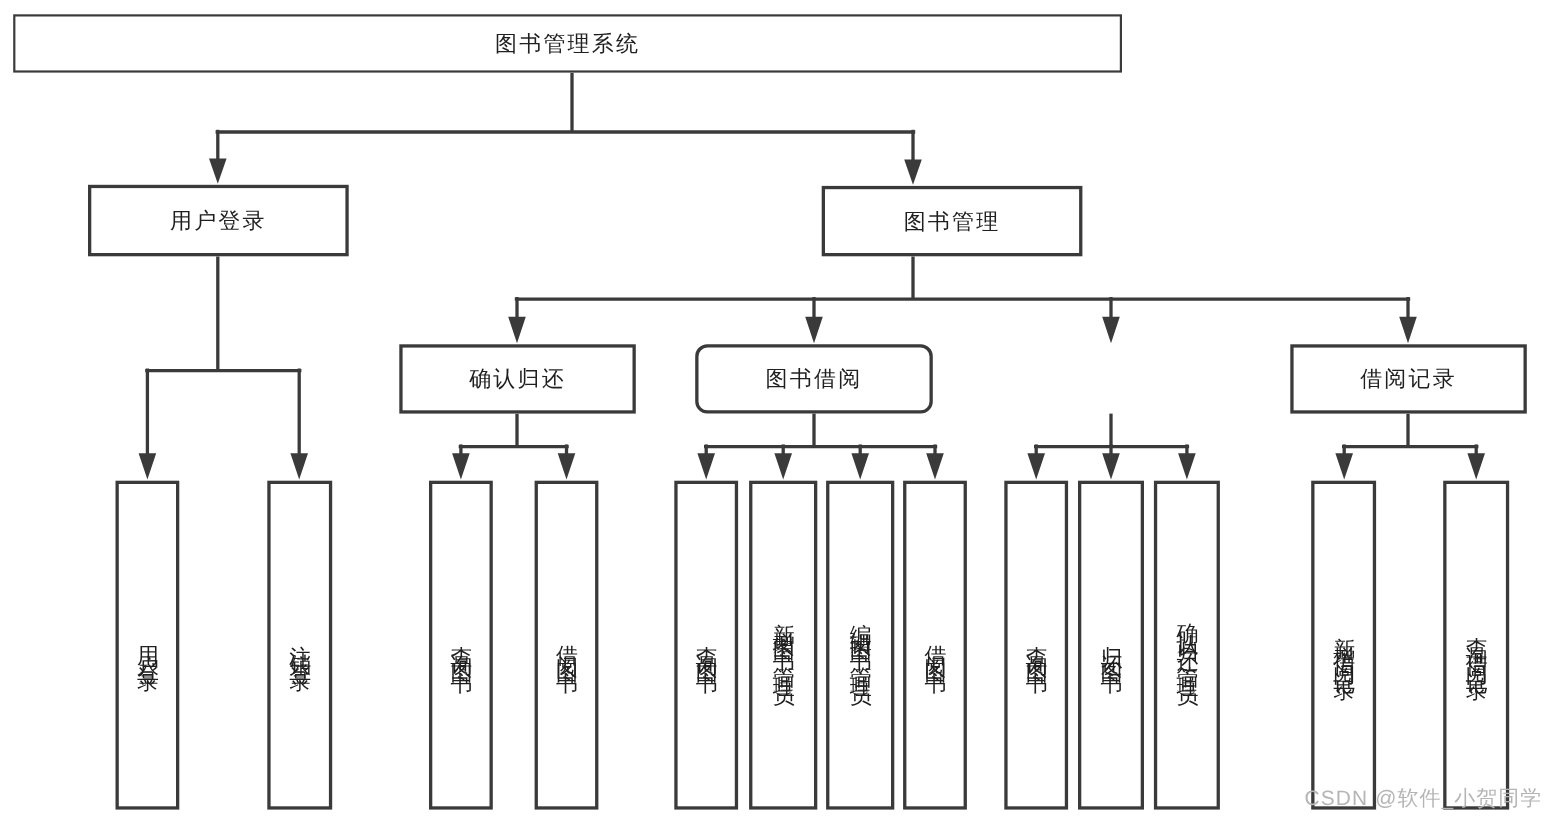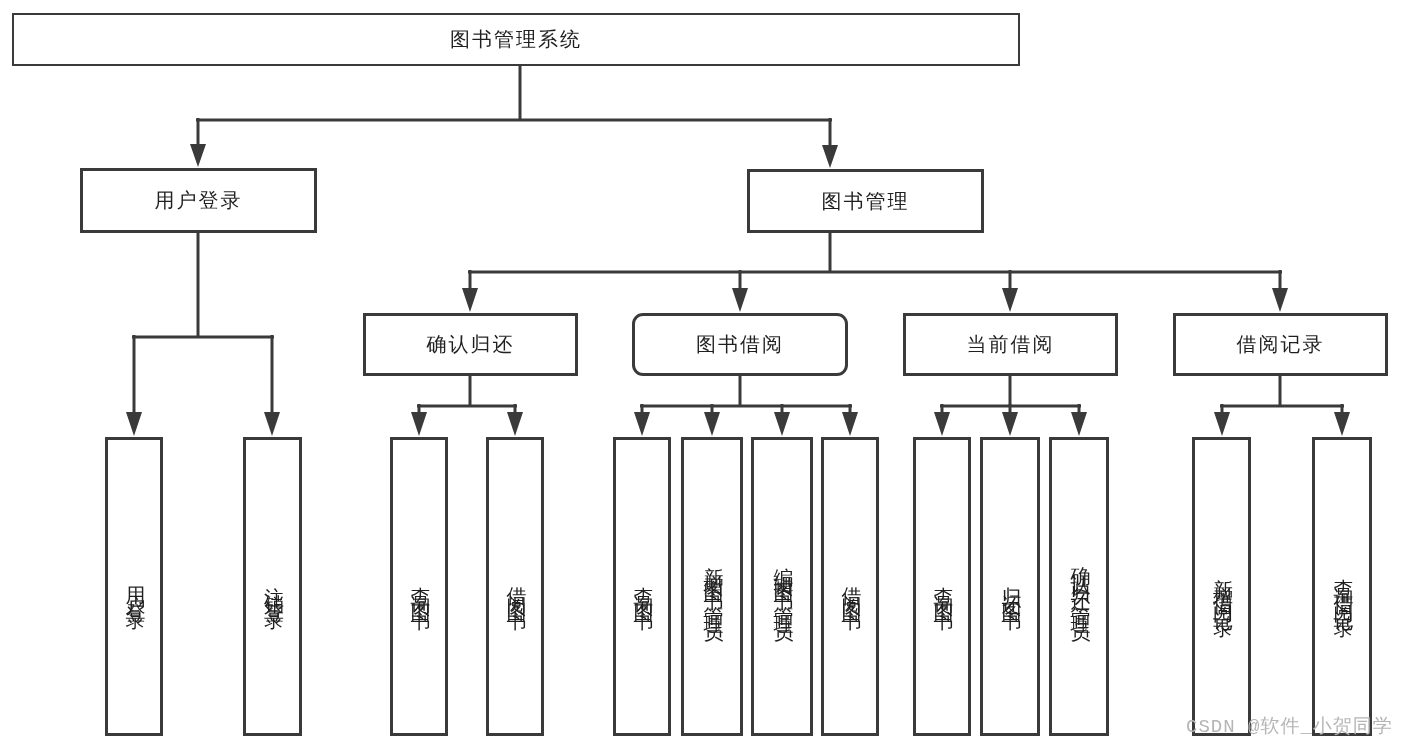--- a/index.html
+++ b/index.html
@@ -5,7 +5,7 @@
   html,body { margin:0; padding:0; background:#ffffff; }
   .canvas {
     position:relative; width:1405px; height:747px; background:#ffffff;
-    font-family:Liberation Mono, monospace; overflow:hidden;
+    font-family:Liberation Sans, sans-serif; overflow:hidden;
   }
   svg.wires { position:absolute; left:0; top:0; }
   .wires line { stroke:#3a3a3a; stroke-width:3; }

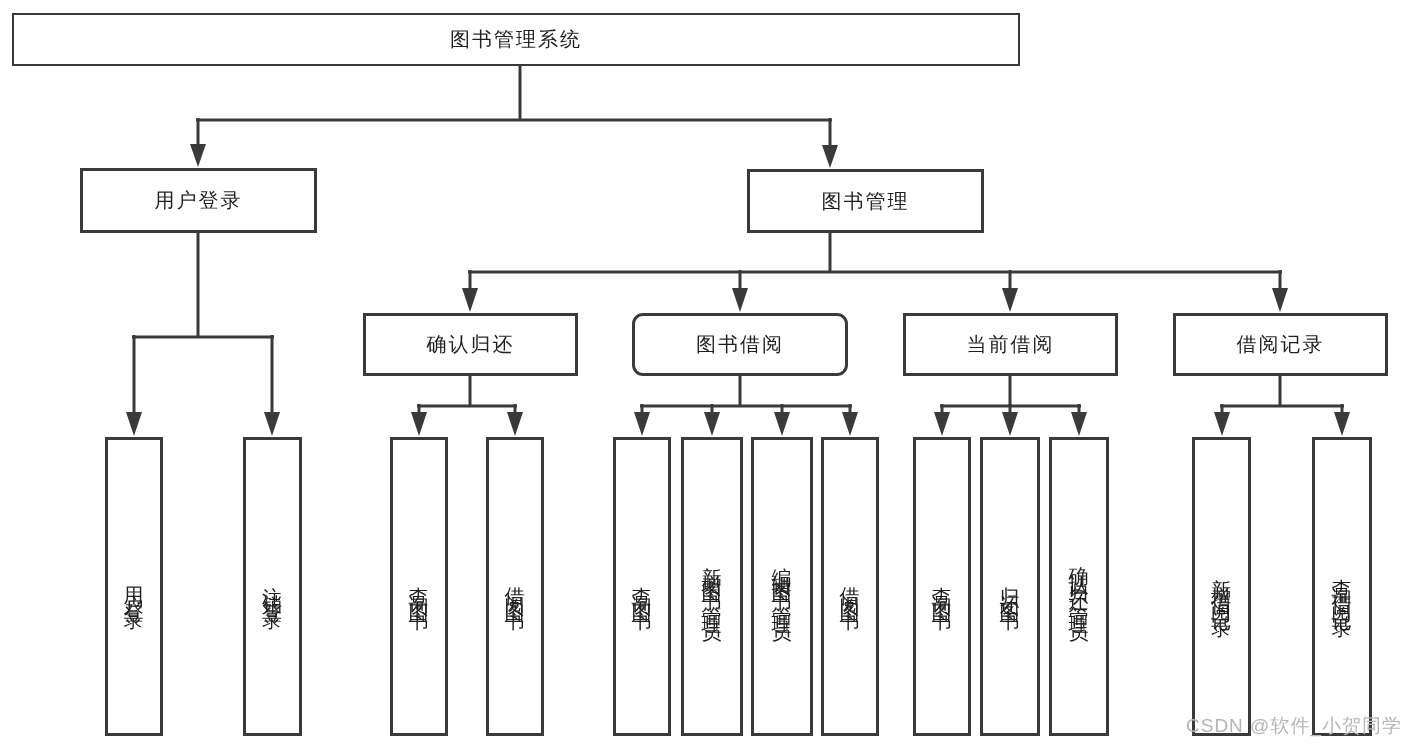--- a/index.html
+++ b/index.html
@@ -119,7 +119,6 @@
 
   <div class="hbox" style="left:363px; top:313px; width:215px; height:63px;">确认归还</div>
   <div class="hbox" style="left:632px; top:313px; width:216px; height:63px;border-radius:11px;">图书借阅</div>
-  <div class="hbox" style="left:903px; top:313px; width:215px; height:63px;">当前借阅</div>
   <div class="hbox" style="left:1173px; top:313px; width:215px; height:63px;">借阅记录</div>
 
   <div class="vbox" style="left:105px; width:58px;">

